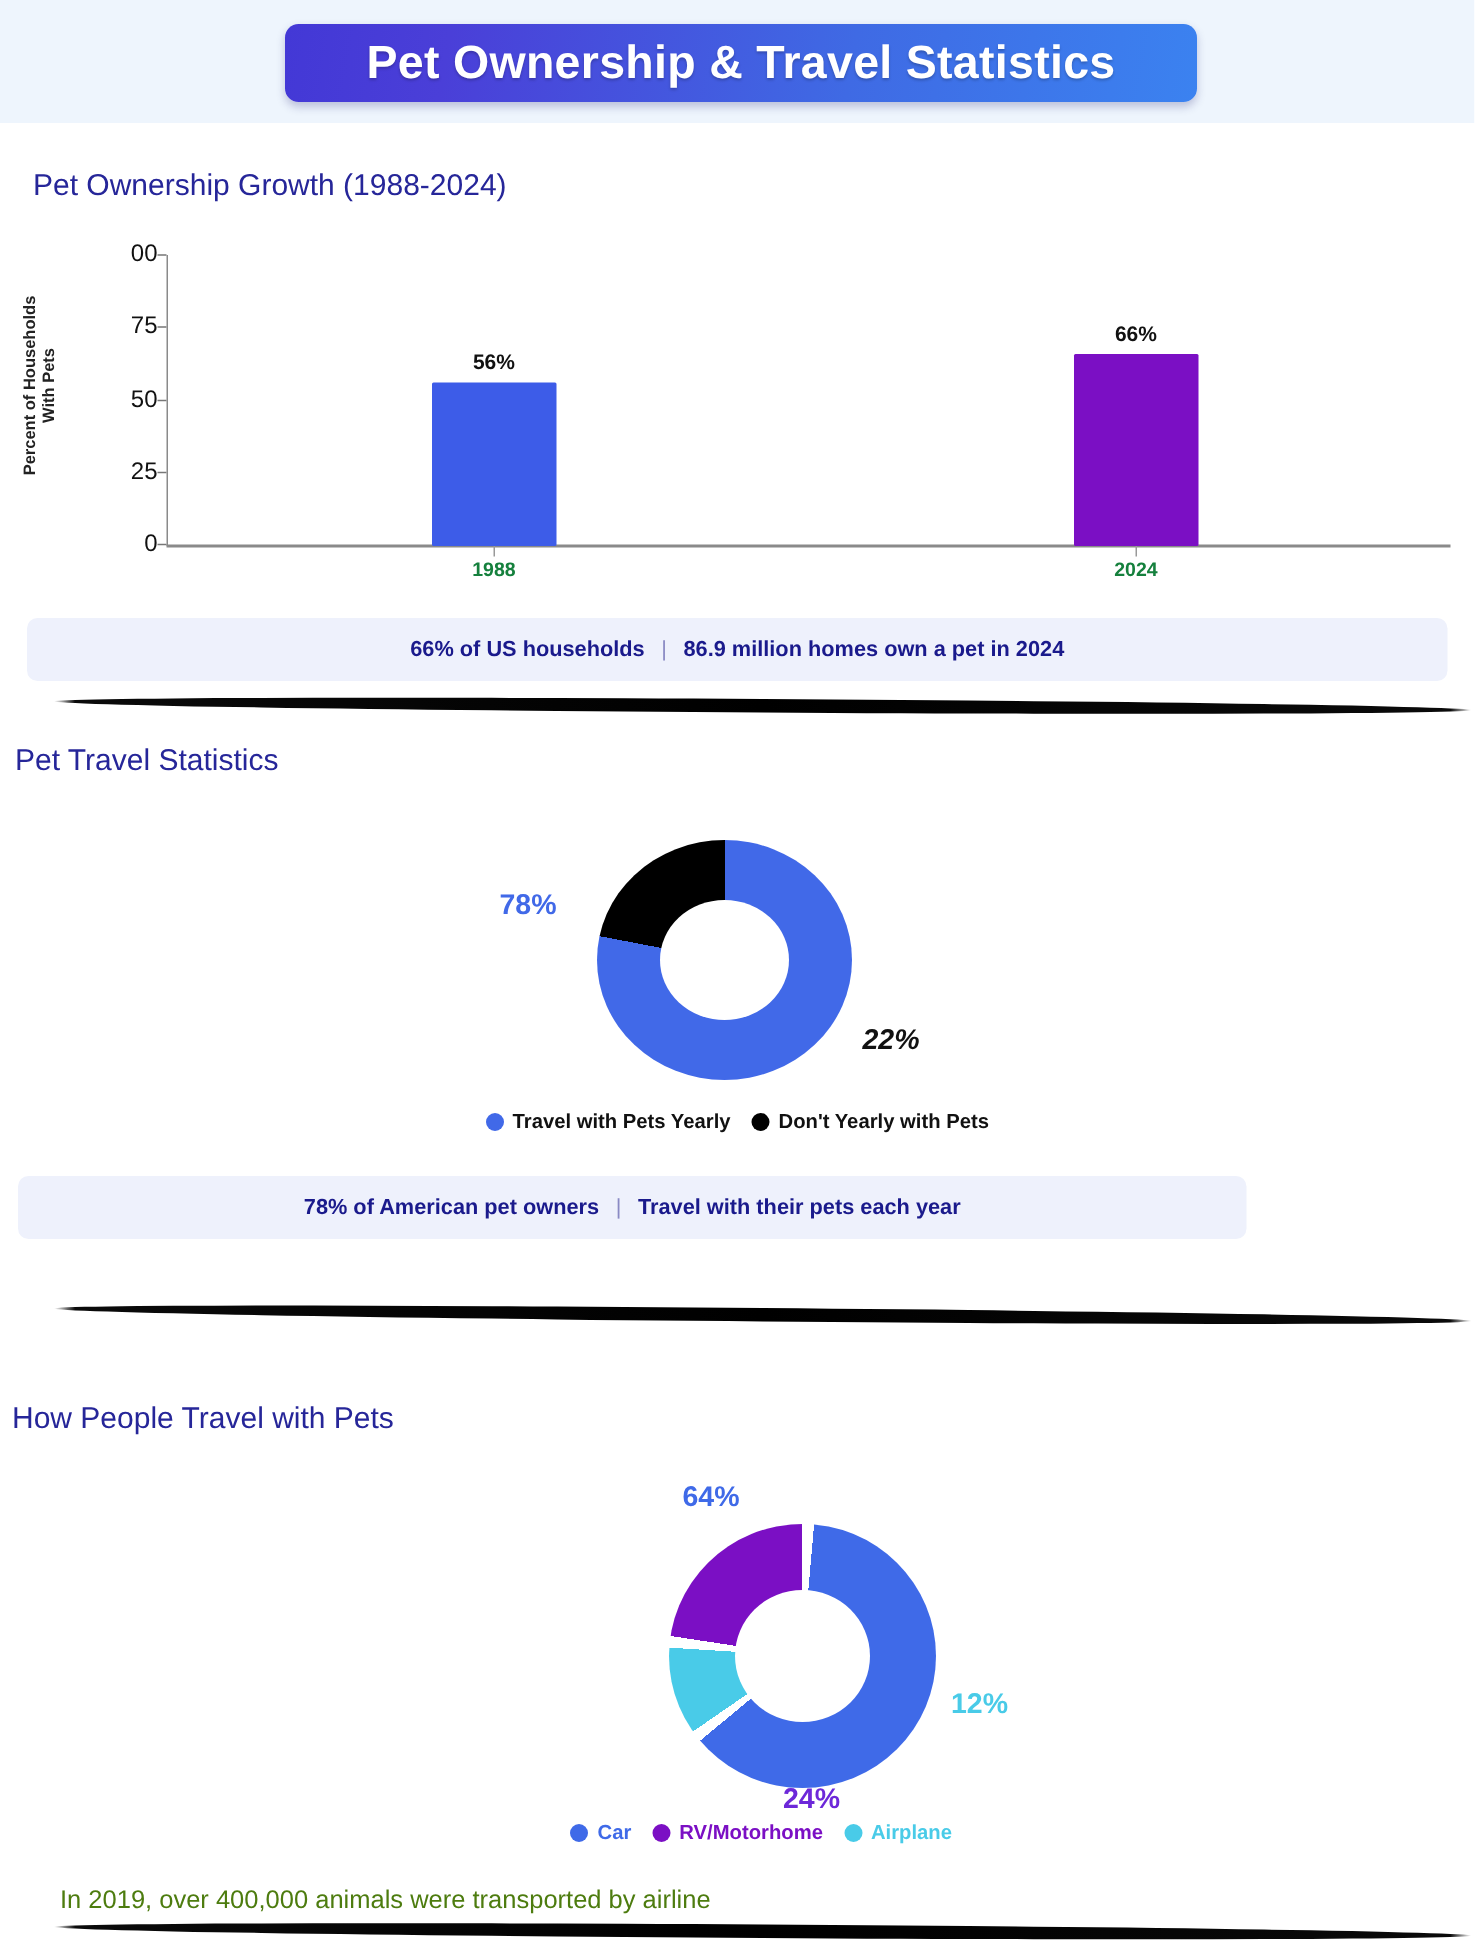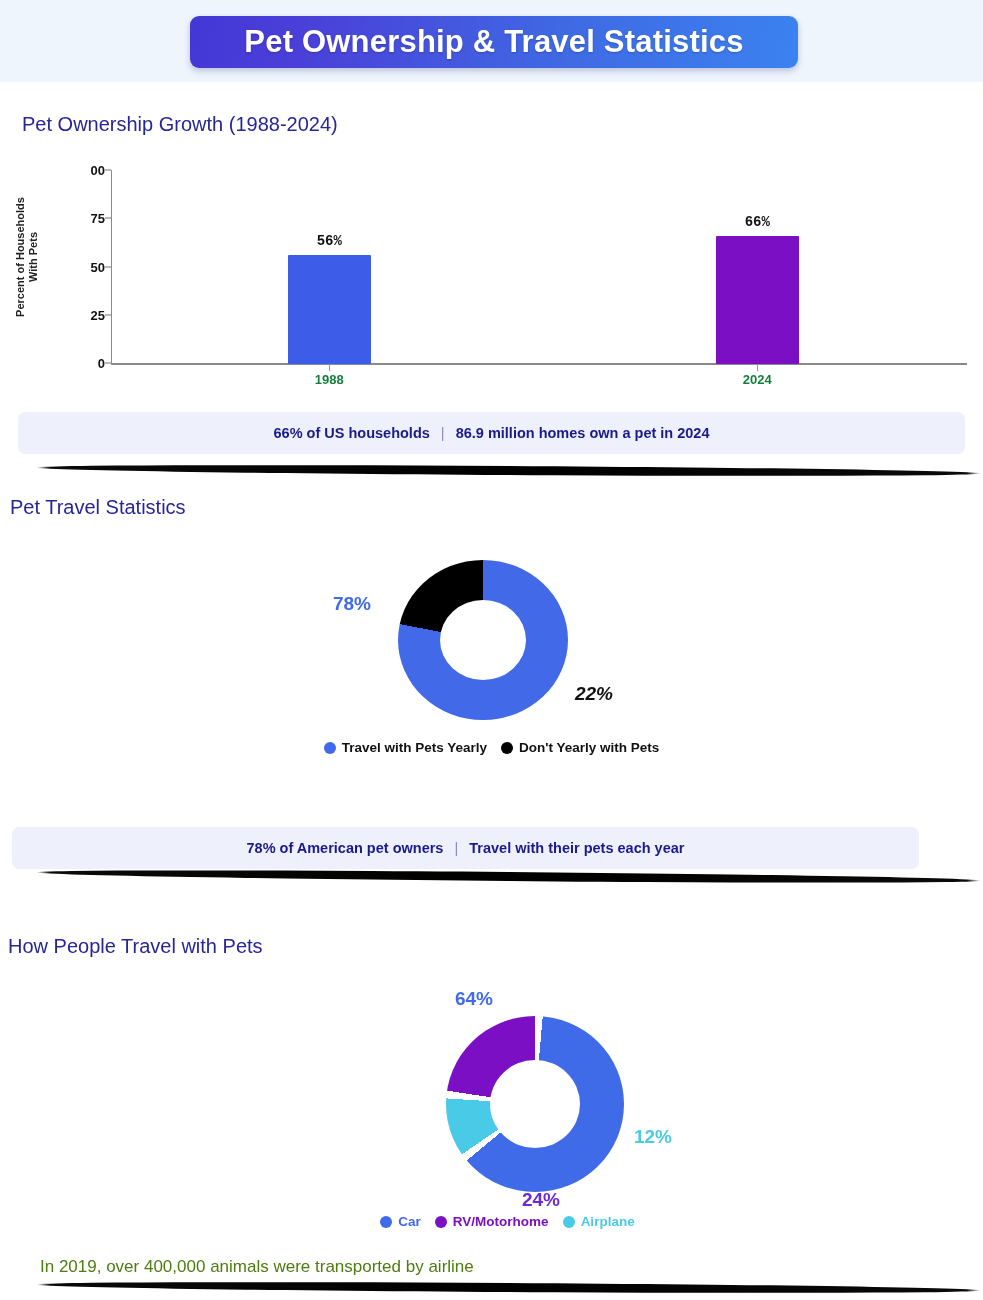--- a/index.html
+++ b/index.html
@@ -81,8 +81,8 @@
     right: 0;
     width: 40px;
     text-align: right;
-    font-size: 13px;
-    font-weight: bold;
+    font-size: 16px;
+    font-weight: normal;
     color: #111;
     transform: translateY(-50%);
   }

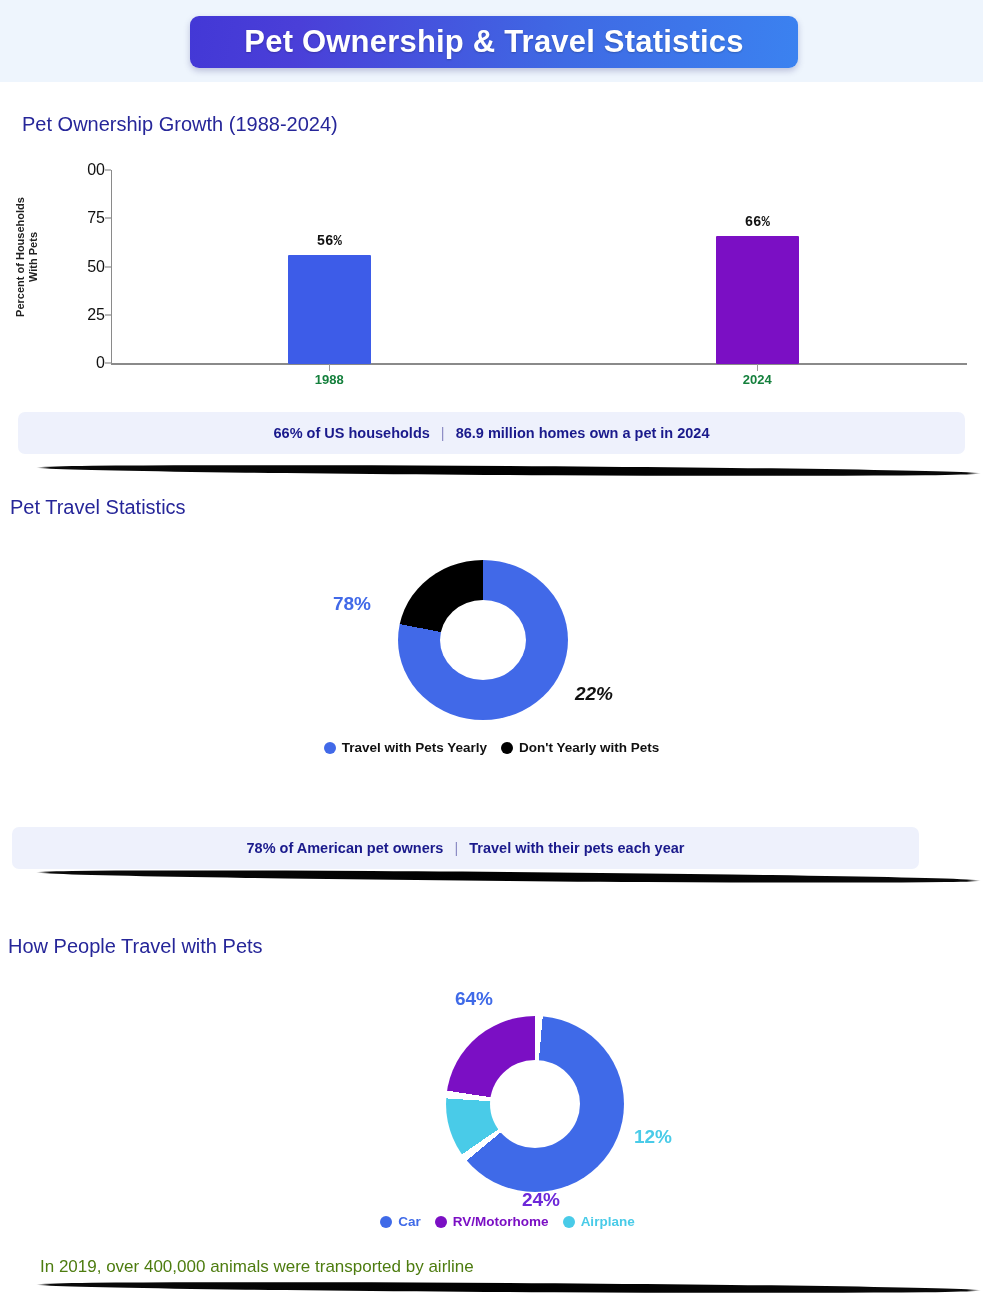--- a/index.html
+++ b/index.html
@@ -125,7 +125,6 @@
     text-align: center;
     transform: translateX(-50%);
     white-space: nowrap;
-    font-family: Liberation Mono, monospace;
   }
   .bar-cat {
     position: absolute;

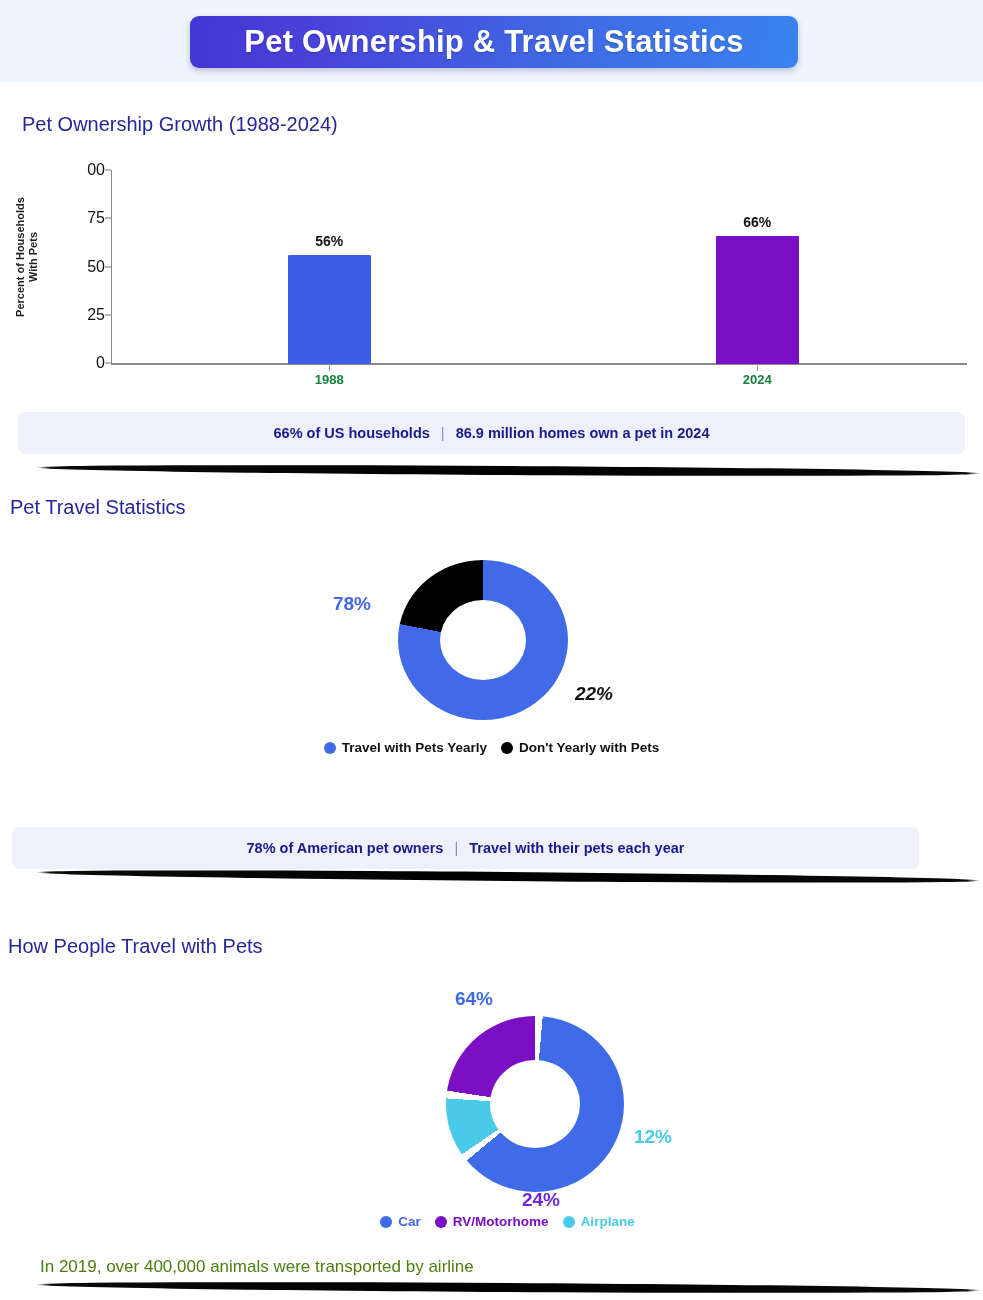--- a/index.html
+++ b/index.html
@@ -153,7 +153,7 @@
     justify-content: center;
   }
   #banner-1 { left: 18px; top: 412px; width: 947px; height: 42px; }
-  #banner-2 { left: 12px; top: 827px; width: 907px; height: 42px; }
+  #banner-2 { left: 12px; top: 784px; width: 819px; height: 42px; }
   .stat-banner .stat-text {
     font-size: 14.5px;
     font-weight: bold;

